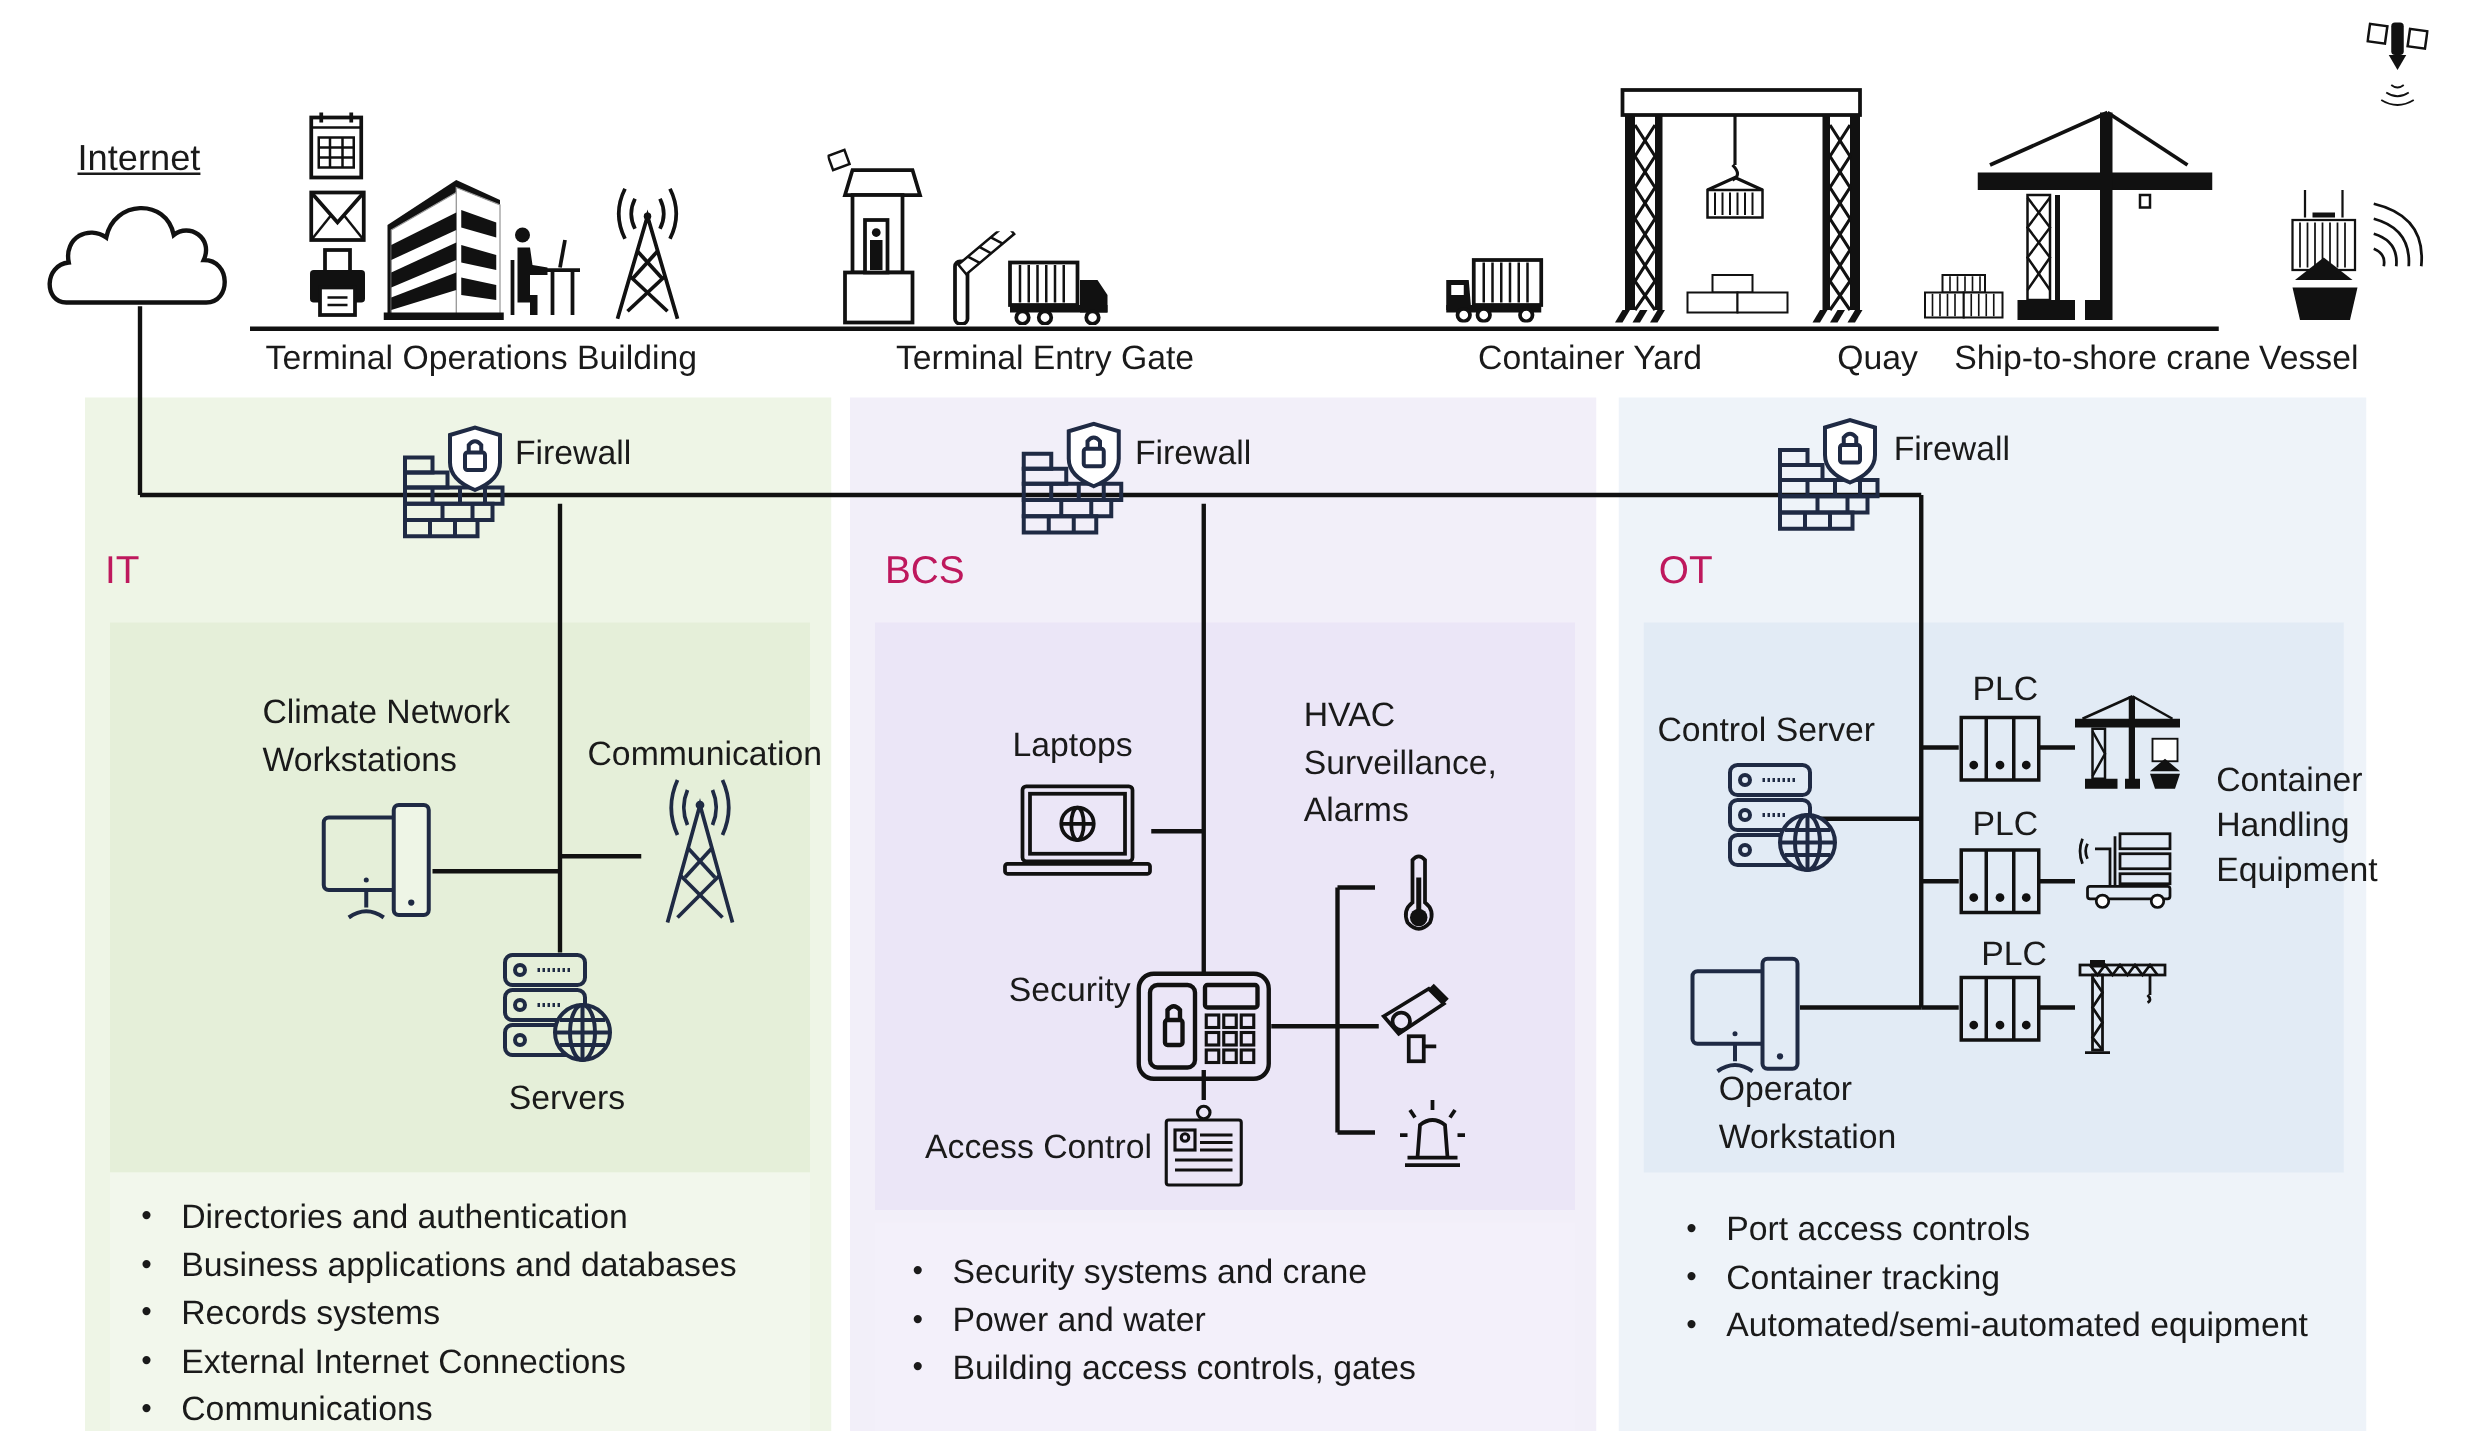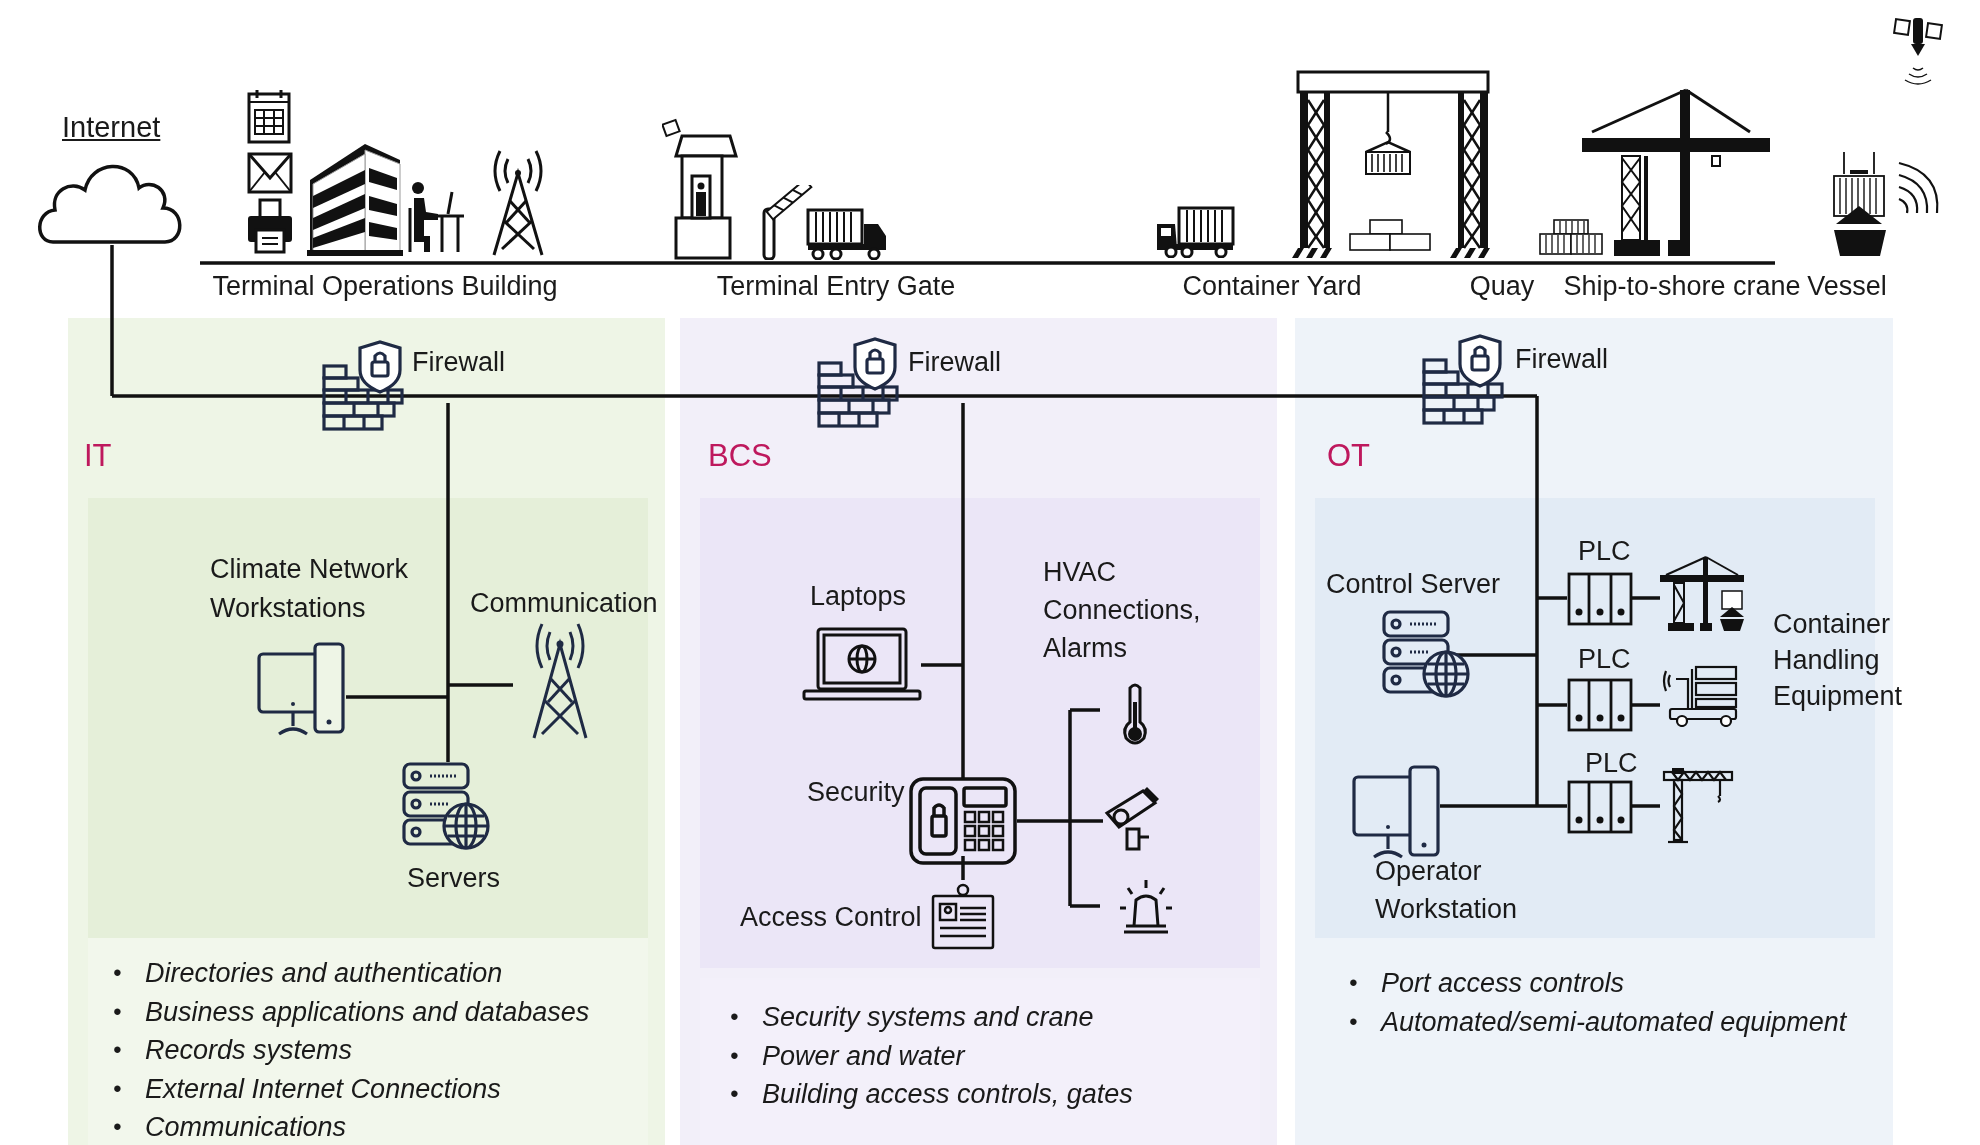--- a/index.html
+++ b/index.html
@@ -483,7 +483,7 @@
 <div class="section-title" style="left:708px; top:438px;">BCS</div>
 <div class="lbl" style="left:810px; top:580px;">Laptops</div>
 <div class="lbl" style="left:1043px; top:556px;">HVAC</div>
-<div class="lbl" style="left:1043px; top:594px;">Connections,</div>
+<div class="lbl" style="left:1043px; top:594px;">Surveillance,</div>
 <div class="lbl" style="left:1043px; top:632px;">Alarms</div>
 <div class="lbl" style="left:807px; top:776px;">Security</div>
 <div class="lbl" style="left:740px; top:901px;">Access Control</div>

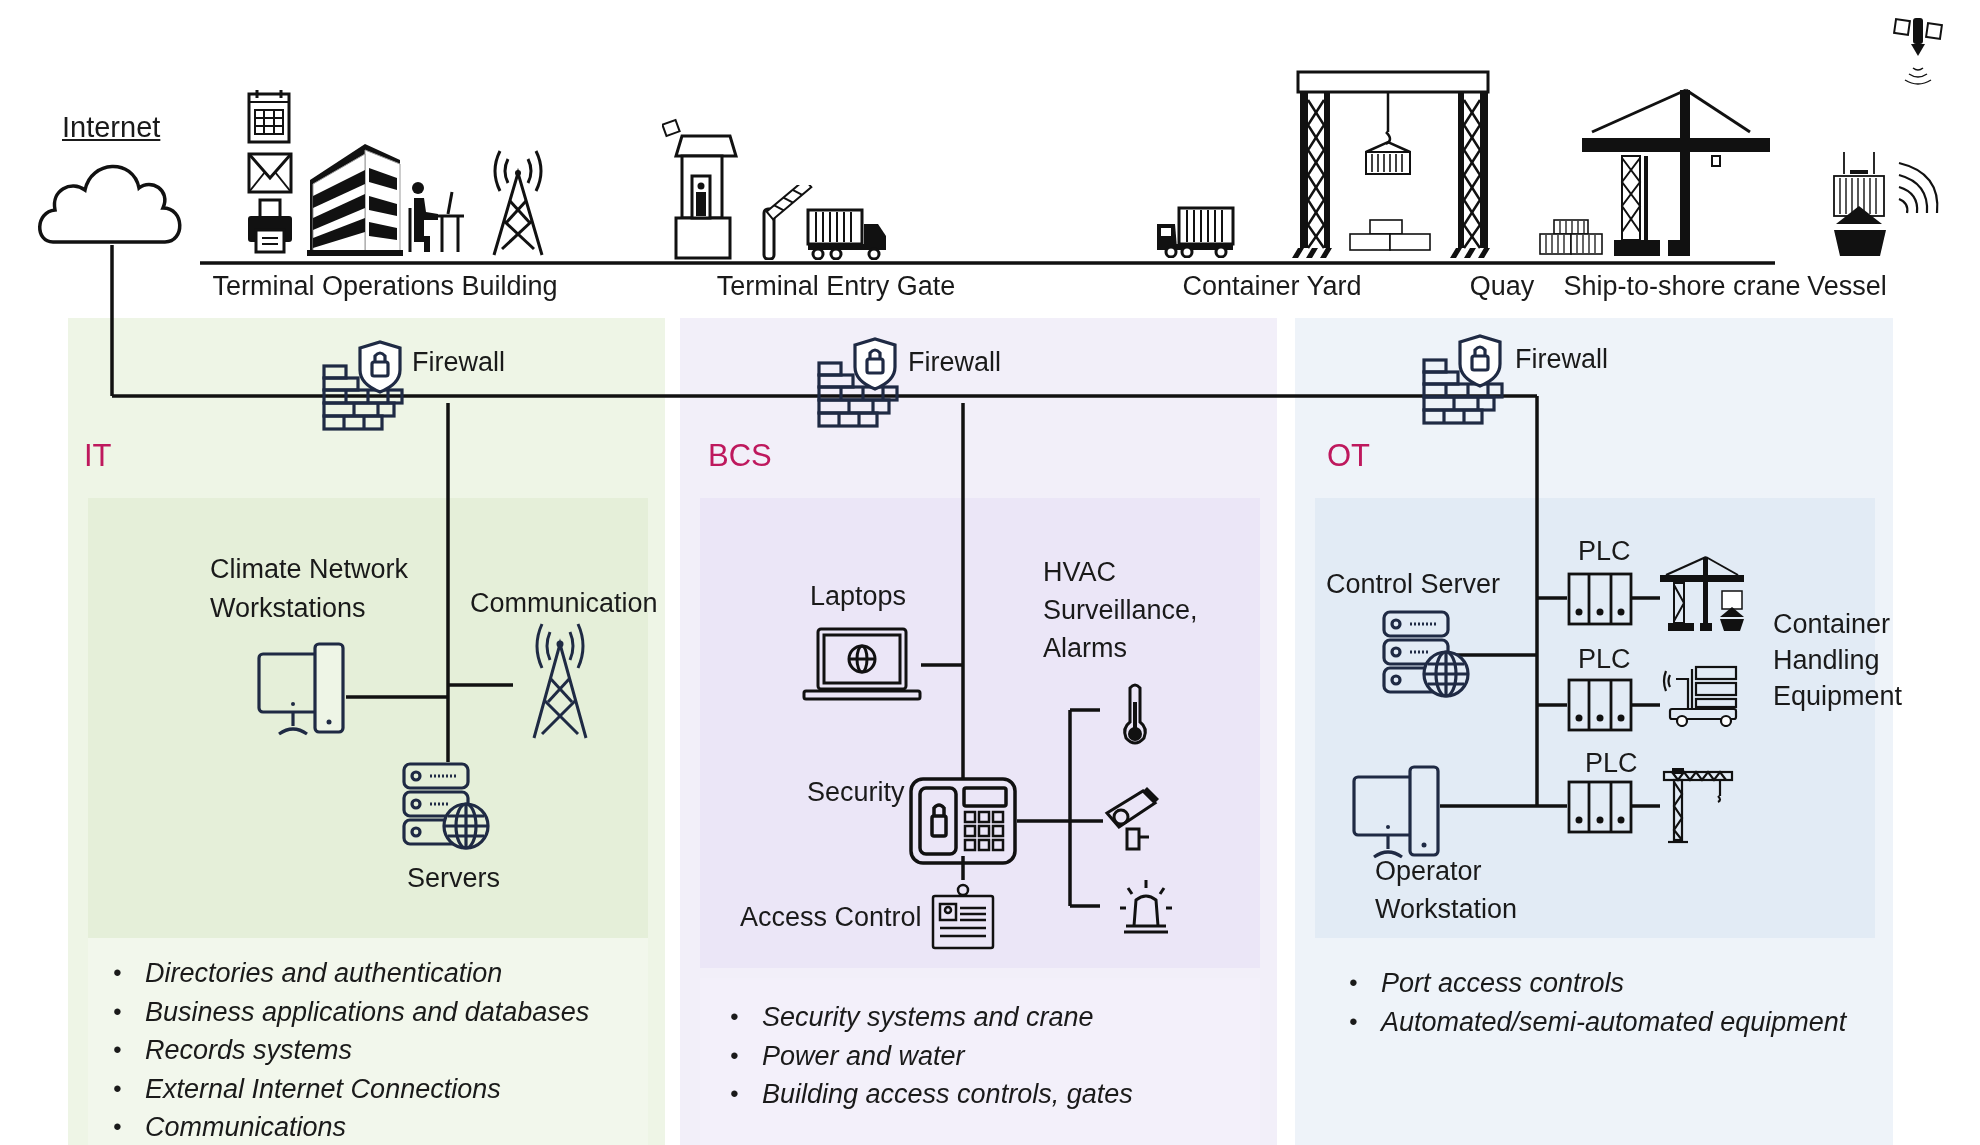--- a/index.html
+++ b/index.html
@@ -10,7 +10,7 @@
   .panel { position:absolute; top:318px; height:827px; }
   .panel-inner { position:absolute; }
   .section-title { position:absolute; font-size:31px; font-weight:normal; color:#be185d; }
-  .bullets { position:absolute; margin:0; padding:0; list-style:none; font-size:27px; line-height:38.5px;font-style:italic; }
+  .bullets { position:absolute; margin:0; padding:0; list-style:none; font-size:27px; line-height:38.5px; }
   .bullets li { position:relative; padding-left:32px; white-space:nowrap; }
   .bullets li::before { content:"•"; position:absolute; left:0; top:0; font-size:24px; }
   svg.overlay { position:absolute; left:0; top:0; width:1980px; height:1145px; pointer-events:none; }

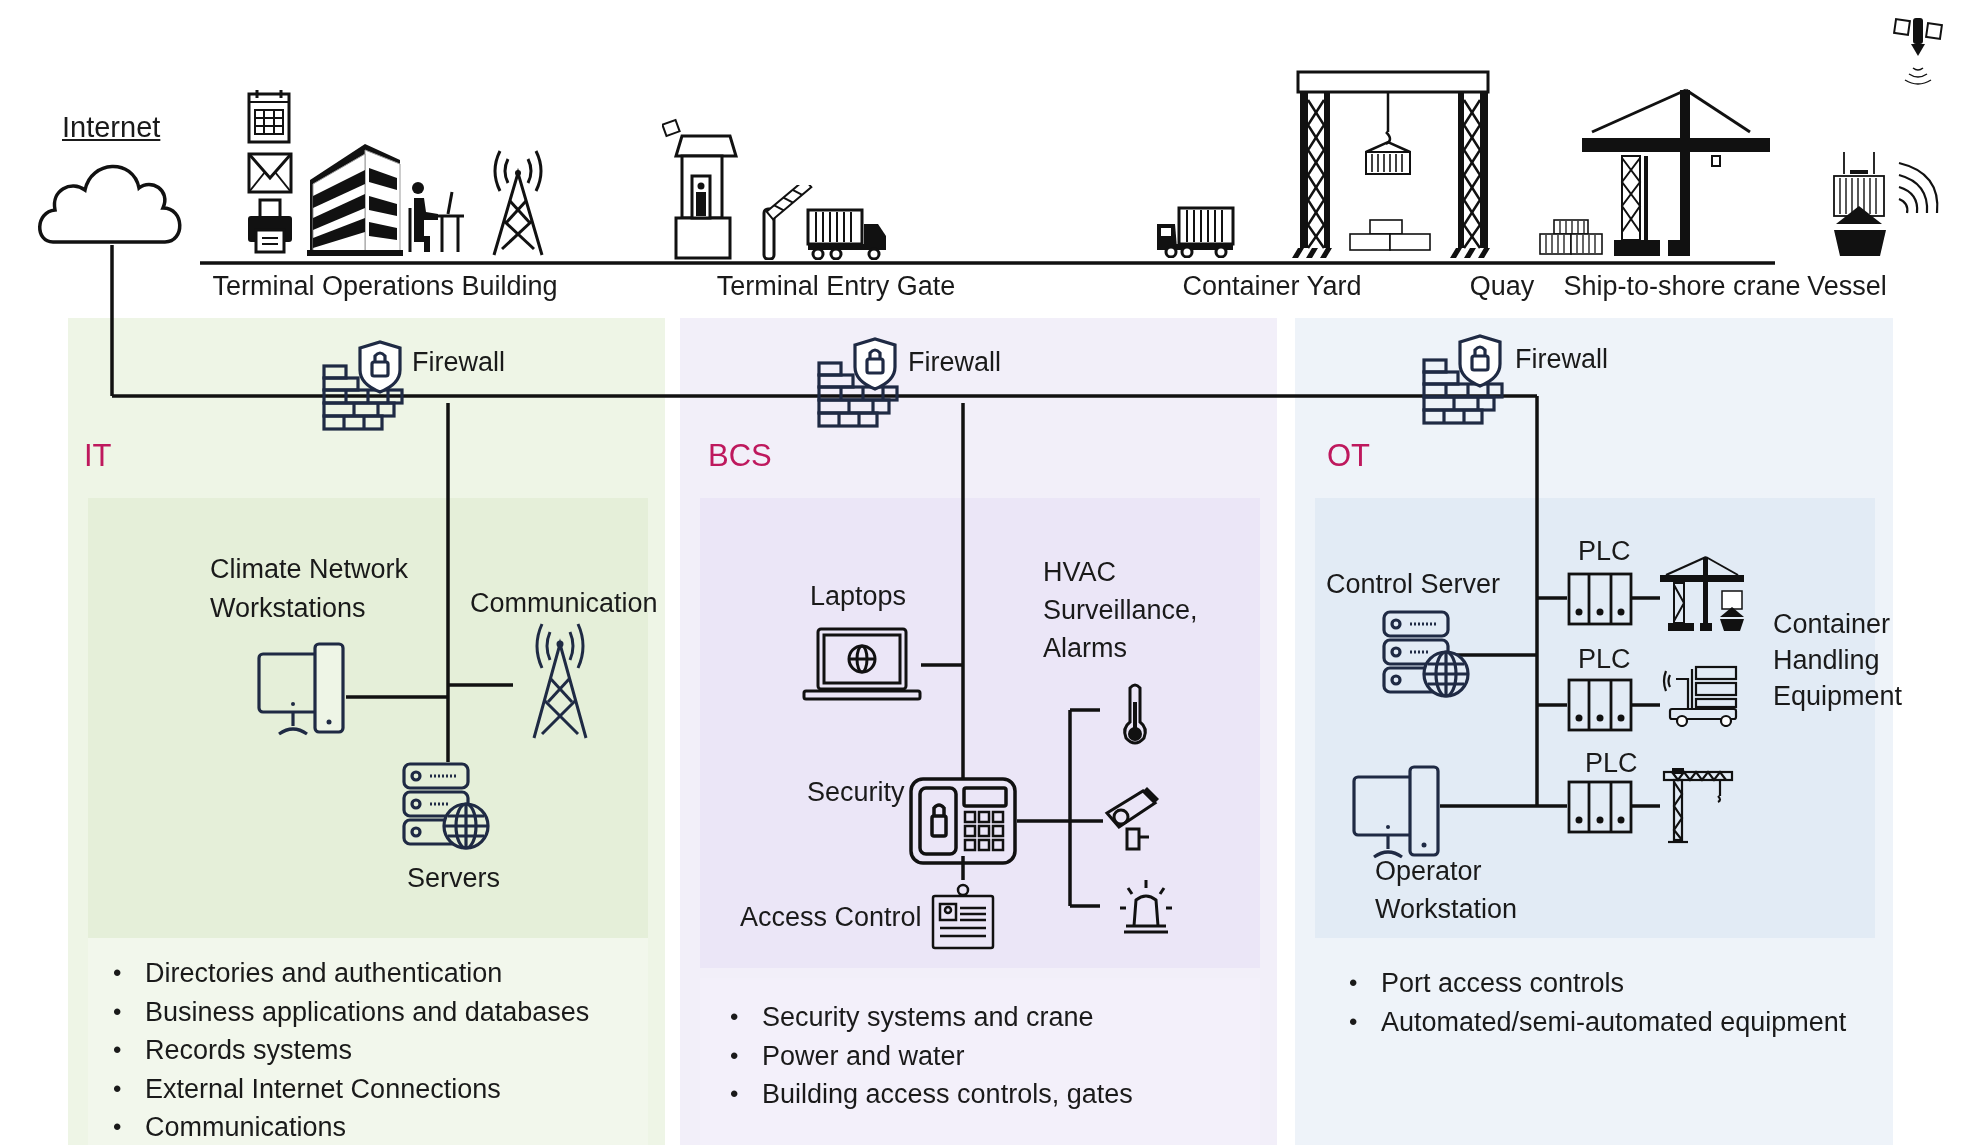--- a/index.html
+++ b/index.html
@@ -709,6 +709,7 @@
 
 <ul class="bullets" style="left:1349px; top:964px;">
   <li>Port access controls</li>
+  <li>Container tracking</li>
   <li>Automated/semi-automated equipment</li>
 </ul>
 

